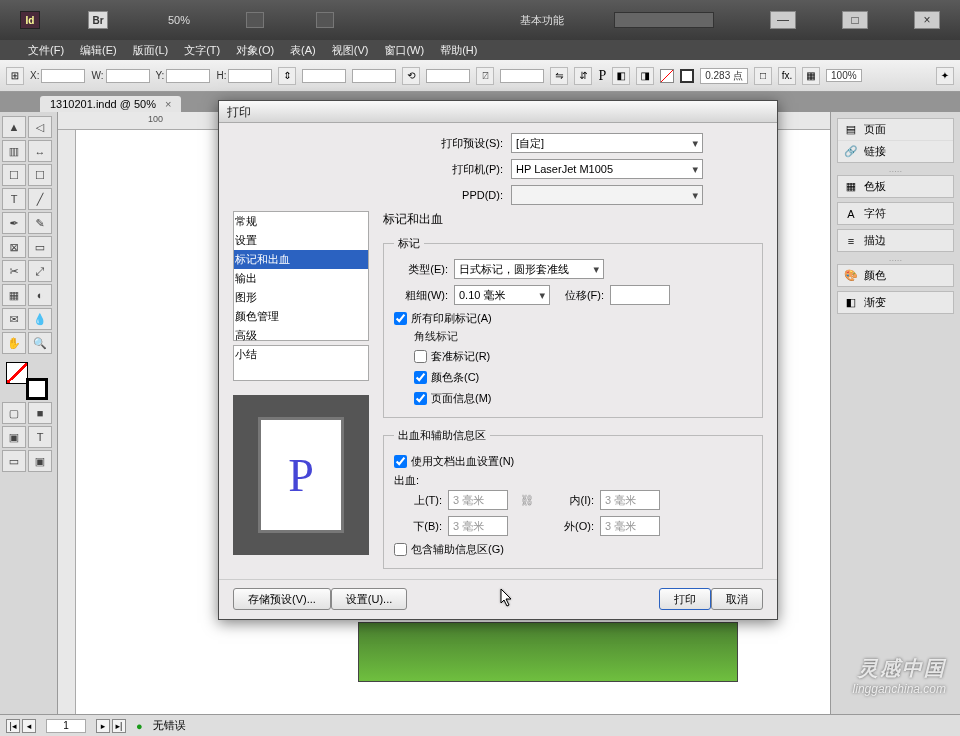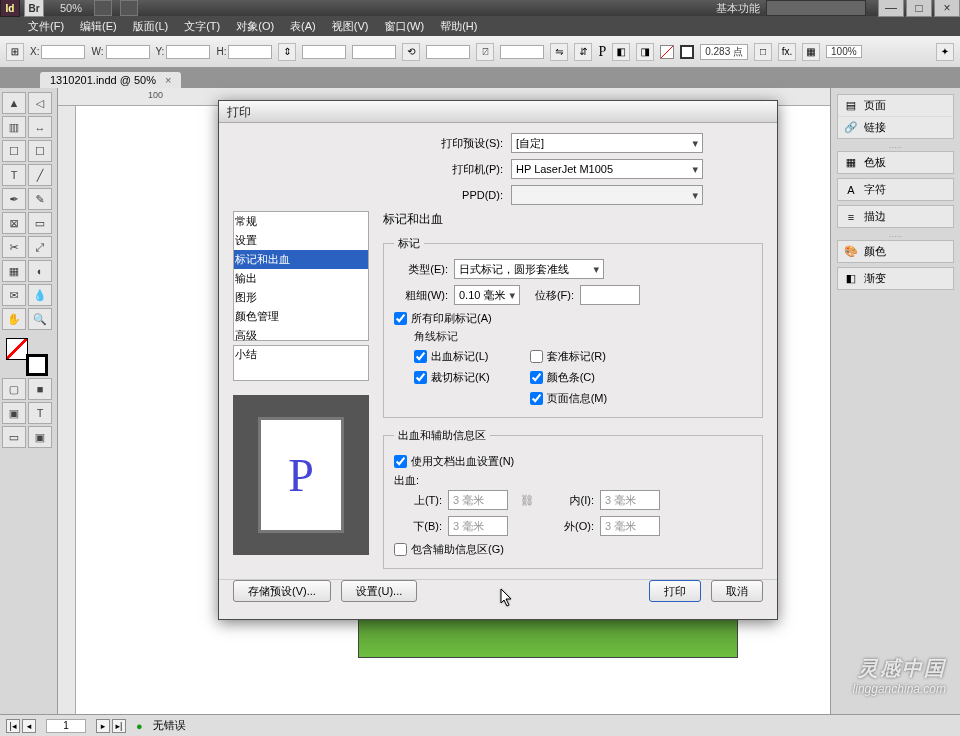--- a/index.html
+++ b/index.html
@@ -5,7 +5,7 @@
 * { box-sizing: border-box; margin: 0; padding: 0; font-family: "Microsoft YaHei", Tahoma, sans-serif; }
 body { width: 960px; height: 736px; background: #4a4a4a; overflow: hidden; position: relative; font-size: 11px; }
 
-.titlebar { height: 16px; background: linear-gradient(#5a5a5a,#3a3a3a); display: flex; align-items: center; padding: 0 0; }
+.titlebar { height: 40px; background: linear-gradient(#5a5a5a,#3a3a3a); display: flex; align-items: center; padding: 0 20px; gap: 44px; }
 .titlebar .app-icon { width: 20px; height: 18px; background: #4a2a3a; color: #ff9; font-weight: bold; display: flex; align-items: center; justify-content: center; font-size: 10px; margin-right: 4px; border:1px solid #222; }
 .titlebar .br-icon { width: 20px; height: 18px; background: #ddd; color: #333; font-weight: bold; display: flex; align-items: center; justify-content: center; font-size: 10px; margin-right: 8px; border:1px solid #888; }
 .titlebar .zoom { color: #ddd; padding: 0 8px; }

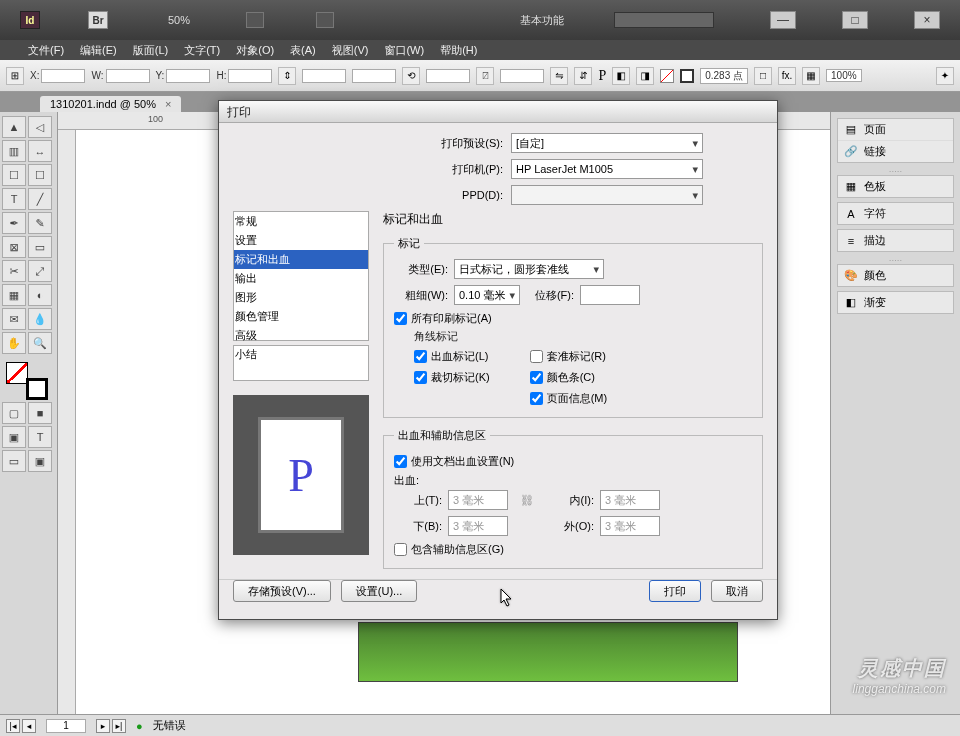--- a/index.html
+++ b/index.html
@@ -78,7 +78,7 @@
 .dialog .frow { display:flex; align-items:center; gap:6px; margin-bottom:6px; }
 .dialog .frow .lbl { width:54px; text-align:right; }
 .dialog .frow .lbl2 { width:48px; text-align:right; }
-.dialog .sm { width:66px; }
+.dialog .sm { width:96px; }
 .dialog .xs { width:60px; }
 .dialog .cbrow { display:flex; align-items:center; gap:4px; margin:3px 0; }
 .dialog .cbgrid { display:flex; gap:40px; margin-left:20px; margin-top:2px; }

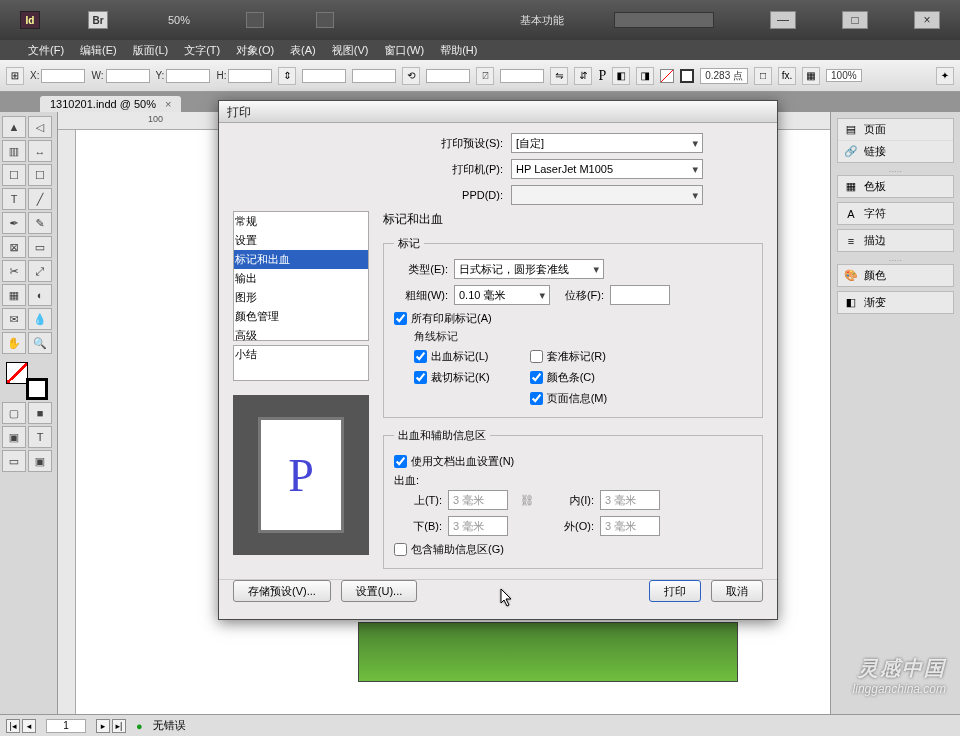--- a/index.html
+++ b/index.html
@@ -353,16 +353,6 @@
           <div class="cbgrid">
             <div class="cbcol">
               <div class="cbrow">
-                  <input type="checkbox" checked="" style="">
-                  <span>出血标记(L)</span>
-                </div>
-              <div class="cbrow">
-                  <input type="checkbox" checked="" style="">
-                  <span>裁切标记(K)</span>
-                </div>
-            </div>
-            <div class="cbcol">
-              <div class="cbrow">
                   <input type="checkbox" style="">
                   <span>套准标记(R)</span>
                 </div>

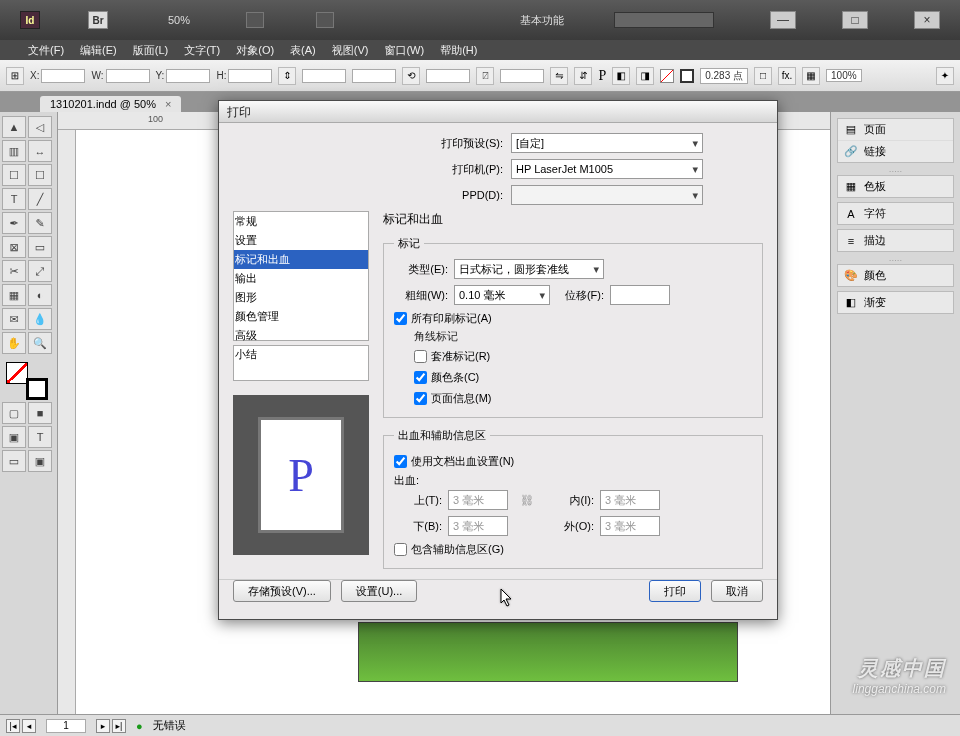--- a/index.html
+++ b/index.html
@@ -83,7 +83,7 @@
 .dialog .cbrow { display:flex; align-items:center; gap:4px; margin:3px 0; }
 .dialog .cbgrid { display:flex; gap:40px; margin-left:20px; margin-top:2px; }
 .dialog .cbcol { display:flex; flex-direction:column; }
-.dialog .btnrow { display:flex; gap:10px; padding:0 14px; border-top:1px solid #ccc; align-items:center; }
+.dialog .btnrow { display:flex; padding:8px 14px; border-top:1px solid #ccc; align-items:center; }
 .dialog button.dbtn { height:22px; padding:0 14px; font-size:11px; background:linear-gradient(#fcfcfc,#e2e2e2); border:1px solid #888; border-radius:3px; }
 .dialog button.dbtn.primary { border-color:#2b62c1; }
 .dialog .sp { flex:1; }

